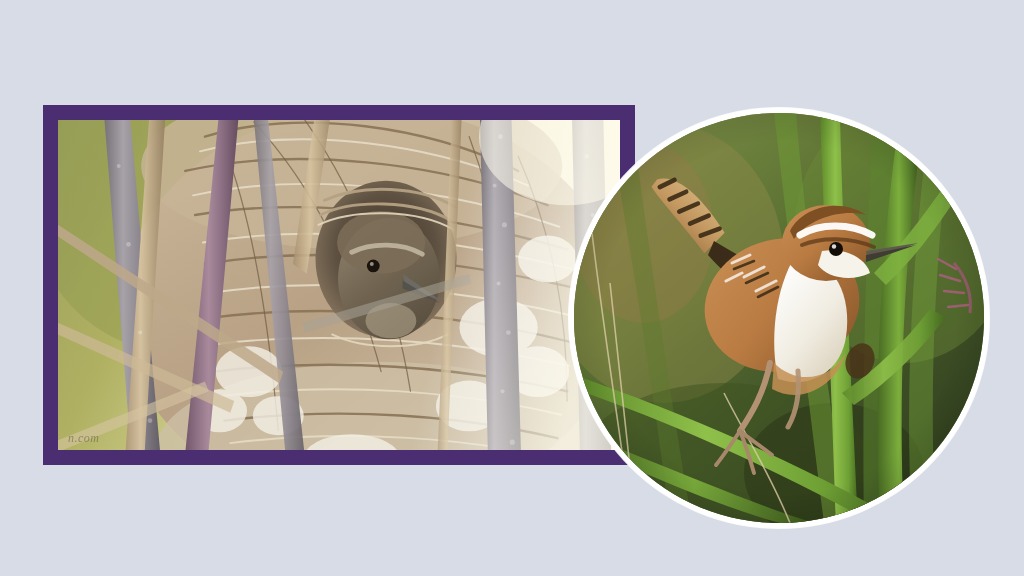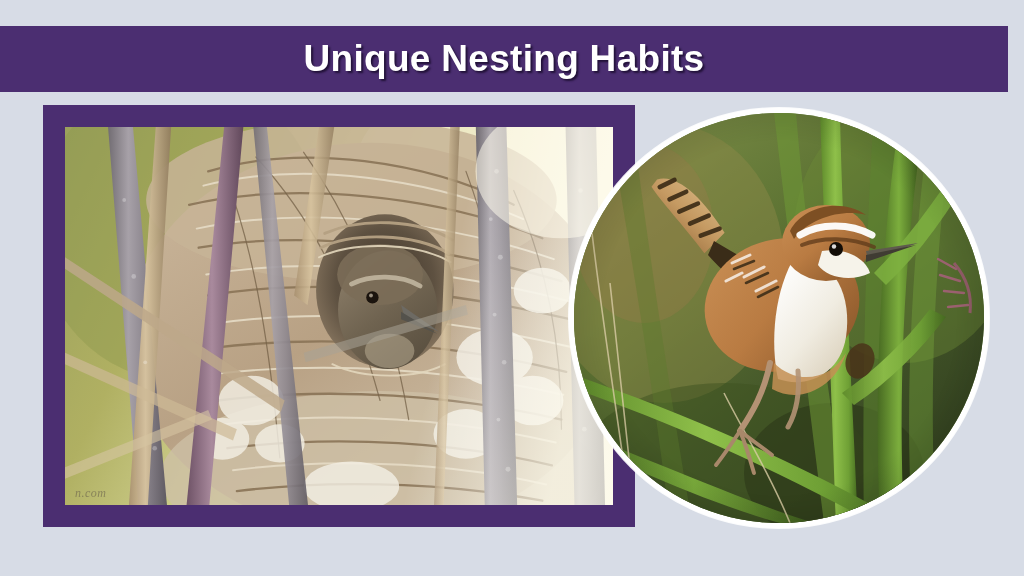--- a/index.html
+++ b/index.html
@@ -95,9 +95,6 @@
 
 <div id="slide">
 
-  <div id="title-banner">
-    <div id="title-text">Unique Nesting Habits</div>
-  </div>
 
   <div id="nest-photo-frame">
     <div id="nest-photo">

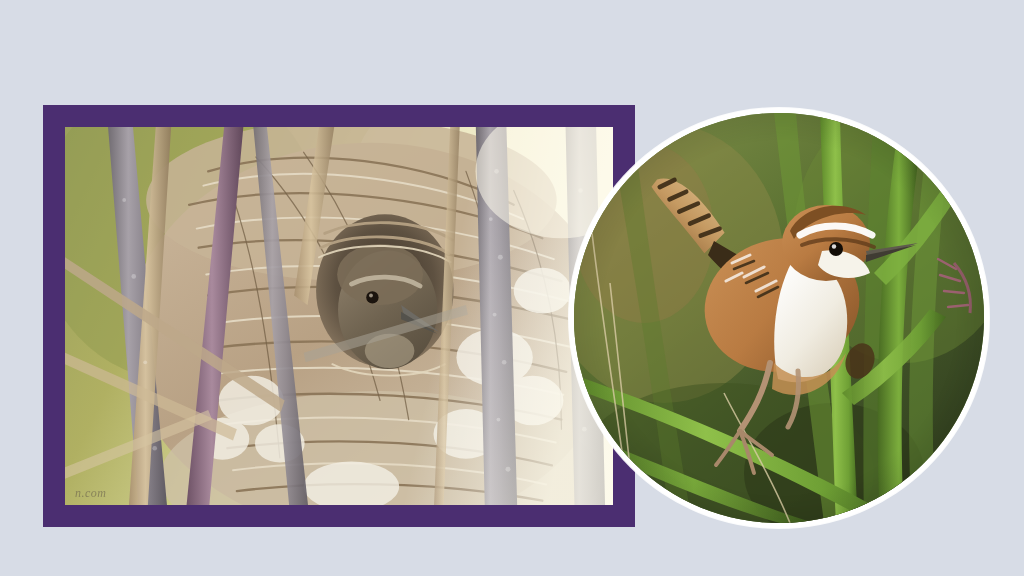--- a/index.html
+++ b/index.html
@@ -43,9 +43,9 @@
     left: 43px;
     top: 105px;
     width: 592px;
-    height: 422px;
+    height: 360px;
     background: #4b2e71;
-    padding: 22px;
+    padding: 15px;
     box-sizing: border-box;
   }
   #nest-photo {

